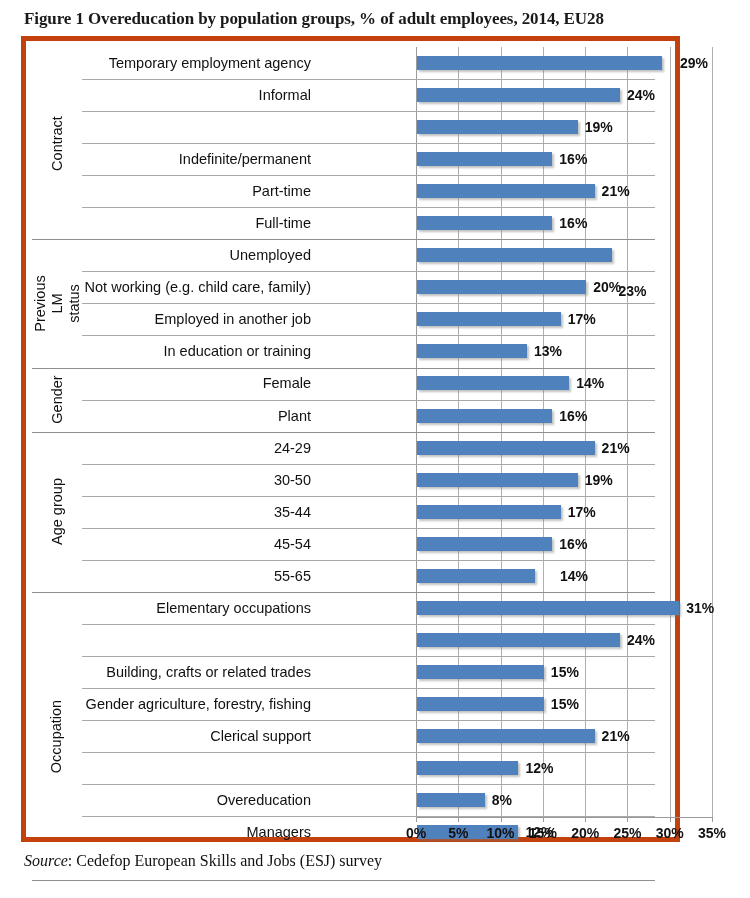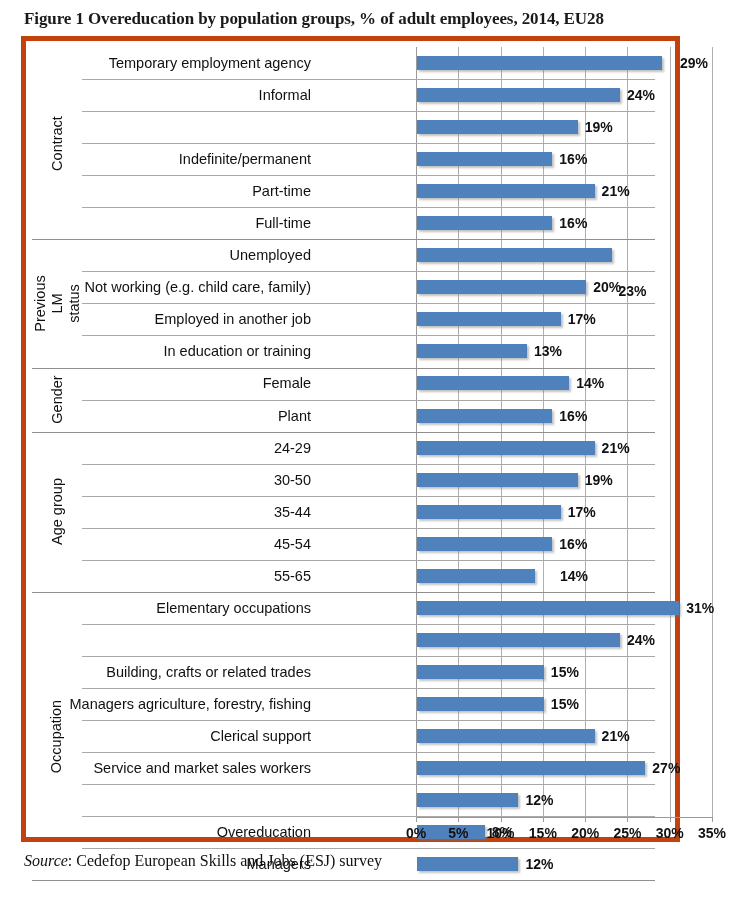--- a/index.html
+++ b/index.html
@@ -396,7 +396,7 @@
         </div>
         <div class="row">
           <div class="row-sep"></div>
-          <div class="cat-label">Managers agriculture, forestry, fishing</div>
+          <div class="cat-label">Gender agriculture, forestry, fishing</div>
           <div class="bar-track">
             <div class="bar" style="width: 126.857px;"></div>
             <div class="bar-value" style="left: 133.857px;">15%</div>

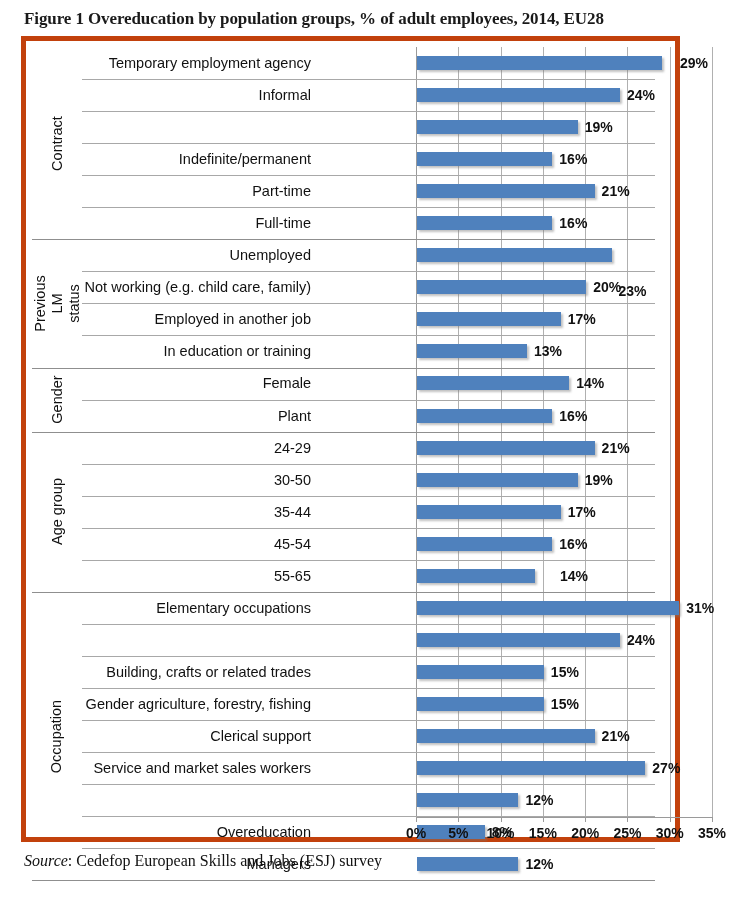--- a/index.html
+++ b/index.html
@@ -408,14 +408,6 @@
           <div class="bar-track">
             <div class="bar" style="width: 177.6px;"></div>
             <div class="bar-value" style="left: 184.6px;">21%</div>
-          </div>
-        </div>
-        <div class="row">
-          <div class="row-sep"></div>
-          <div class="cat-label">Service and market sales workers</div>
-          <div class="bar-track">
-            <div class="bar" style="width: 228.343px;"></div>
-            <div class="bar-value" style="left: 235.343px;">27%</div>
           </div>
         </div>
         <div class="row">

